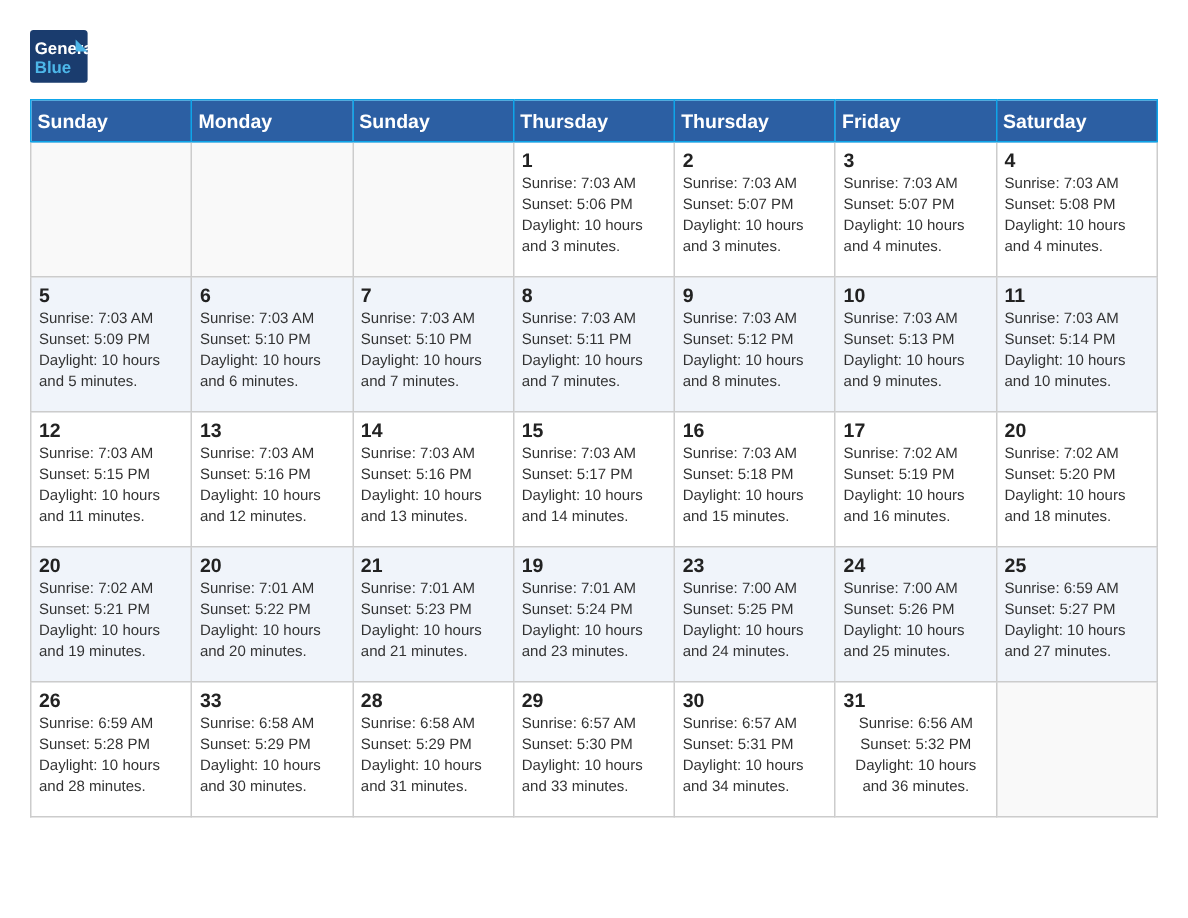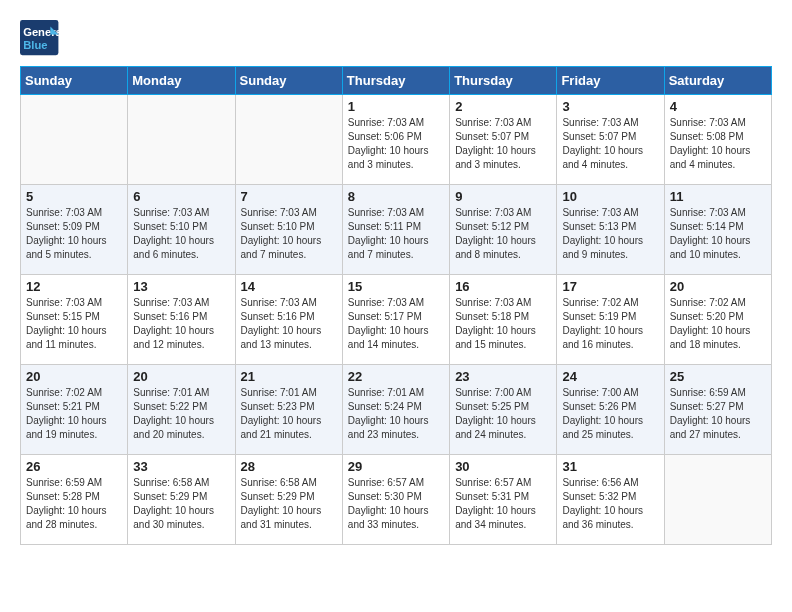--- a/index.html
+++ b/index.html
@@ -249,7 +249,7 @@
 Daylight: 10 hours and 21 minutes.</div>
         </td>
         <td>
-          <div class="day-number">22</div>
+          <div class="day-number">19</div>
           <div class="day-info" style="white-space: pre-line;">Sunrise: 7:01 AM
 Sunset: 5:24 PM
 Daylight: 10 hours and 23 minutes.</div>

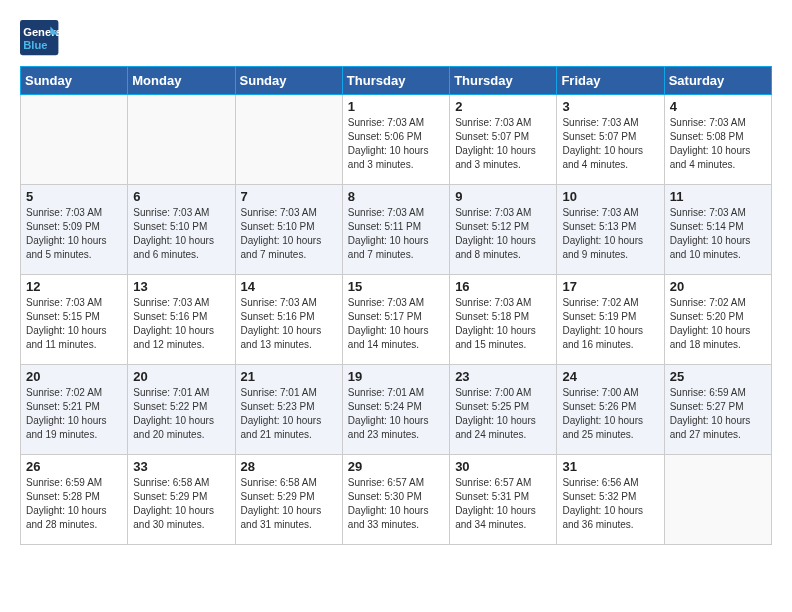--- a/index.html
+++ b/index.html
@@ -306,7 +306,7 @@
         </td>
         <td>
           <div class="day-number">31</div>
-          <div class="day-info" style="white-space: pre-line;">Sunrise: 6:56 AM
+          <div class="day-info" style="white-space: pre-line; text-align: center;">Sunrise: 6:56 AM
 Sunset: 5:32 PM
 Daylight: 10 hours and 36 minutes.</div>
         </td>

